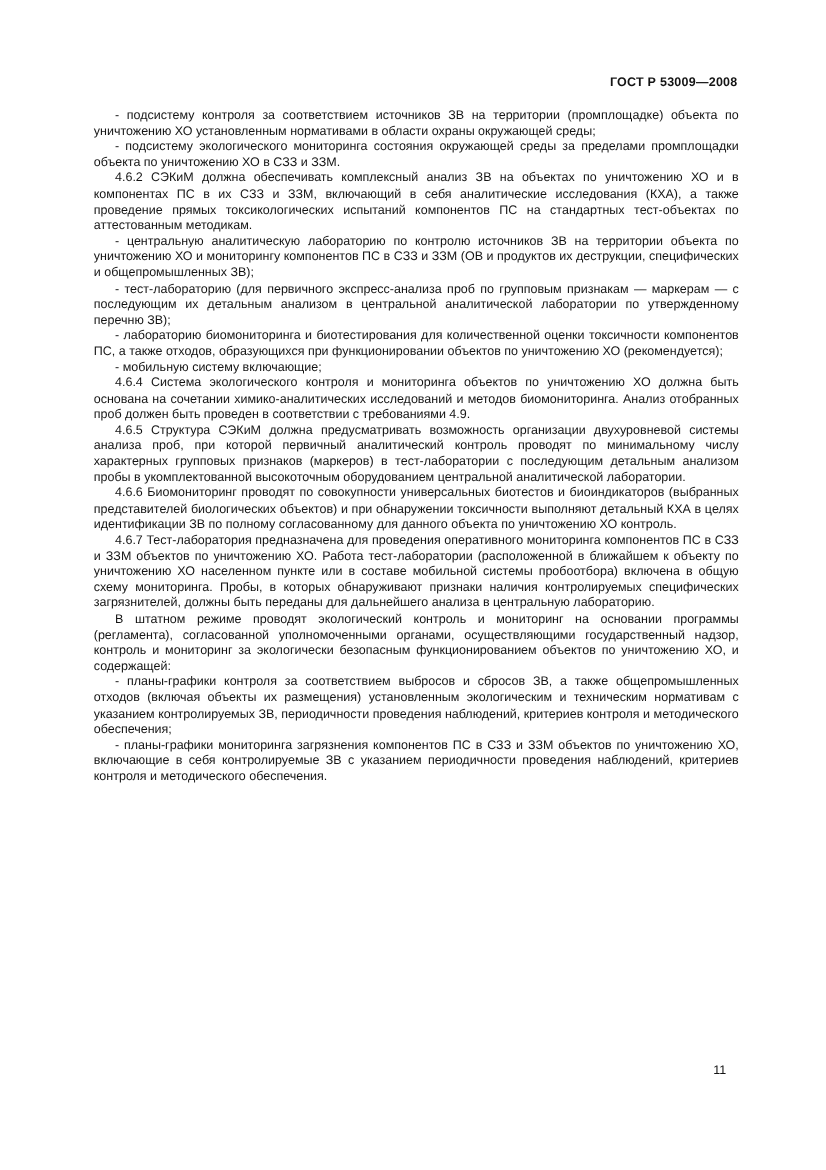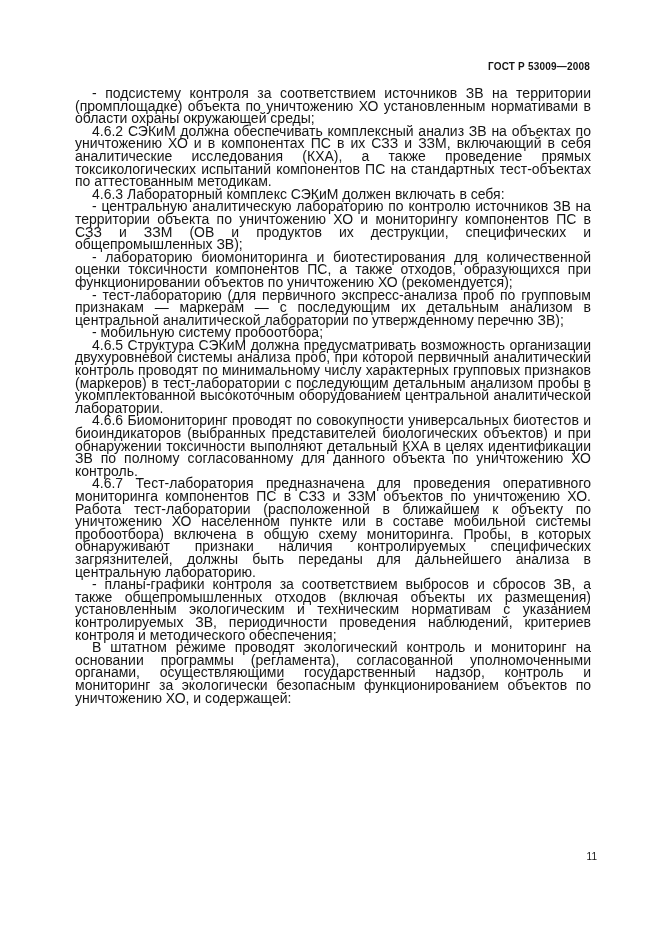--- a/index.html
+++ b/index.html
@@ -26,7 +26,7 @@
     top: 87px;
     left: 75px;
     width: 516px;
-    font-size: 14px;
+    font-size: 10px;
     line-height: 12.6px;
     text-align: justify;
     hyphens: auto;

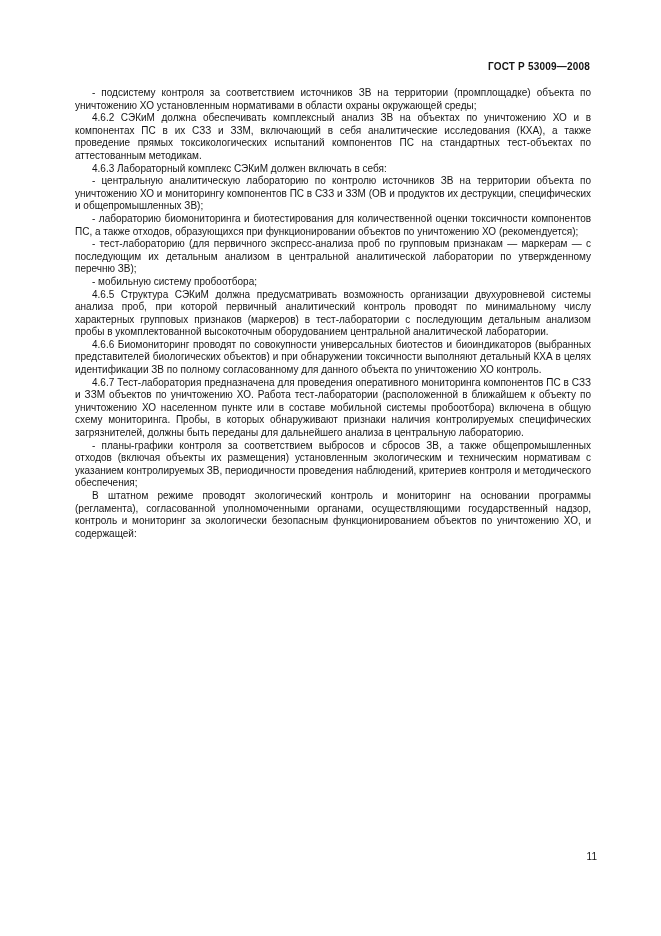--- a/index.html
+++ b/index.html
@@ -51,6 +51,7 @@
 
   <div class="doc-body">
       <p class="para">- подсистему контроля за соответствием источников ЗВ на территории (промплощадке) объекта по уничтожению ХО установленным нормативами в области охраны окружающей среды;</p>
+      <p class="para">- подсистему экологического мониторинга состояния окружающей среды за пределами промплощадки объекта по уничтожению ХО в СЗЗ и ЗЗМ.</p>
       <p class="para">4.6.2 СЭКиМ должна обеспечивать комплексный анализ ЗВ на объектах по уничтожению ХО и в компонентах ПС в их СЗЗ и ЗЗМ, включающий в себя аналитические исследования (КХА), а также проведение прямых токсикологических испытаний компонентов ПС на стандартных тест-объектах по аттестованным методикам.</p>
       <p class="para">4.6.3 Лабораторный комплекс СЭКиМ должен включать в себя:</p>
       <p class="para">- центральную аналитическую лабораторию по контролю источников ЗВ на территории объекта по уничтожению ХО и мониторингу компонентов ПС в СЗЗ и ЗЗМ (ОВ и продуктов их деструкции, специфических и общепромышленных ЗВ);</p>

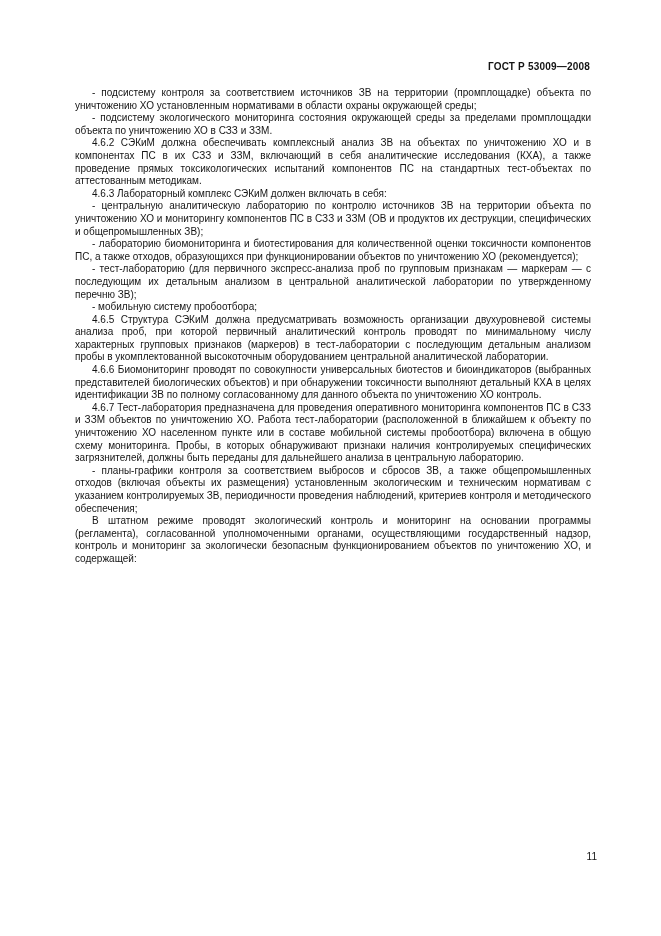--- a/index.html
+++ b/index.html
@@ -53,7 +53,6 @@
       <p class="para">- подсистему контроля за соответствием источников ЗВ на территории (промплощадке) объекта по уничтожению ХО установленным нормативами в области охраны окружающей среды;</p>
       <p class="para">- подсистему экологического мониторинга состояния окружающей среды за пределами промплощадки объекта по уничтожению ХО в СЗЗ и ЗЗМ.</p>
       <p class="para">4.6.2 СЭКиМ должна обеспечивать комплексный анализ ЗВ на объектах по уничтожению ХО и в компонентах ПС в их СЗЗ и ЗЗМ, включающий в себя аналитические исследования (КХА), а также проведение прямых токсикологических испытаний компонентов ПС на стандартных тест-объектах по аттестованным методикам.</p>
-      <p class="para">4.6.3 Лабораторный комплекс СЭКиМ должен включать в себя:</p>
       <p class="para">- центральную аналитическую лабораторию по контролю источников ЗВ на территории объекта по уничтожению ХО и мониторингу компонентов ПС в СЗЗ и ЗЗМ (ОВ и продуктов их деструкции, специфических и общепромышленных ЗВ);</p>
       <p class="para">- лабораторию биомониторинга и биотестирования для количественной оценки токсичности компонентов ПС, а также отходов, образующихся при функционировании объектов по уничтожению ХО (рекомендуется);</p>
       <p class="para">- тест-лабораторию (для первичного экспресс-анализа проб по групповым признакам — маркерам — с последующим их детальным анализом в центральной аналитической лаборатории по утвержденному перечню ЗВ);</p>

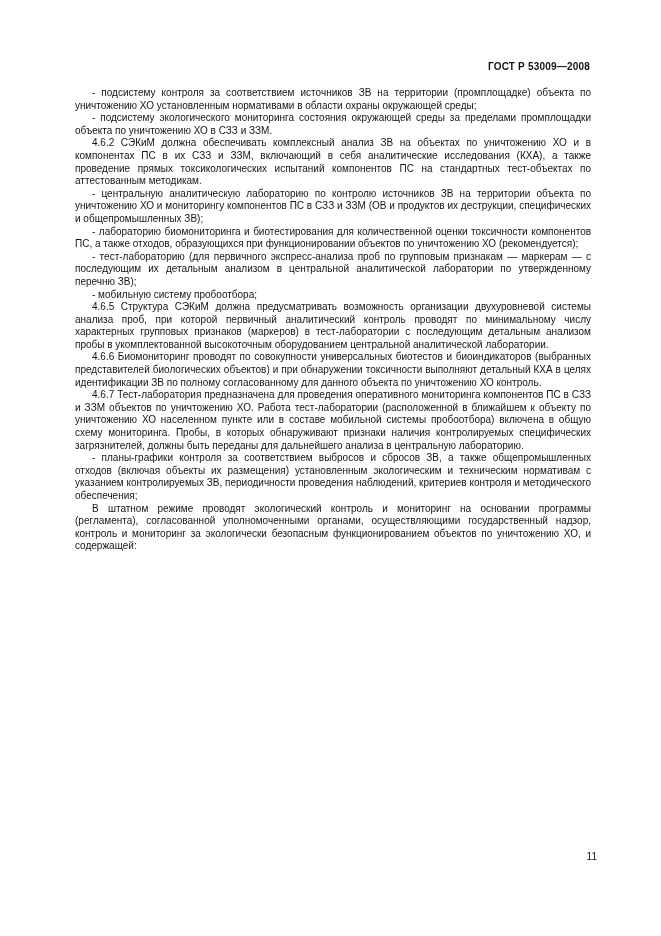--- a/index.html
+++ b/index.html
@@ -54,8 +54,8 @@
       <p class="para">- подсистему экологического мониторинга состояния окружающей среды за пределами промплощадки объекта по уничтожению ХО в СЗЗ и ЗЗМ.</p>
       <p class="para">4.6.2 СЭКиМ должна обеспечивать комплексный анализ ЗВ на объектах по уничтожению ХО и в компонентах ПС в их СЗЗ и ЗЗМ, включающий в себя аналитические исследования (КХА), а также проведение прямых токсикологических испытаний компонентов ПС на стандартных тест-объектах по аттестованным методикам.</p>
       <p class="para">- центральную аналитическую лабораторию по контролю источников ЗВ на территории объекта по уничтожению ХО и мониторингу компонентов ПС в СЗЗ и ЗЗМ (ОВ и продуктов их деструкции, специфических и общепромышленных ЗВ);</p>
+      <p class="para">- тест-лабораторию (для первичного экспресс-анализа проб по групповым признакам — маркерам — с последующим их детальным анализом в центральной аналитической лаборатории по утвержденному перечню ЗВ);</p>
       <p class="para">- лабораторию биомониторинга и биотестирования для количественной оценки токсичности компонентов ПС, а также отходов, образующихся при функционировании объектов по уничтожению ХО (рекомендуется);</p>
-      <p class="para">- тест-лабораторию (для первичного экспресс-анализа проб по групповым признакам — маркерам — с последующим их детальным анализом в центральной аналитической лаборатории по утвержденному перечню ЗВ);</p>
       <p class="para">- мобильную систему пробоотбора;</p>
       <p class="para">4.6.5 Структура СЭКиМ должна предусматривать возможность организации двухуровневой системы анализа проб, при которой первичный аналитический контроль проводят по минимальному числу характерных групповых признаков (маркеров) в тест-лаборатории с последующим детальным анализом пробы в укомплектованной высокоточным оборудованием центральной аналитической лаборатории.</p>
       <p class="para">4.6.6 Биомониторинг проводят по совокупности универсальных биотестов и биоиндикаторов (выбранных представителей биологических объектов) и при обнаружении токсичности выполняют детальный КХА в целях идентификации ЗВ по полному согласованному для данного объекта по уничтожению ХО контроль.</p>

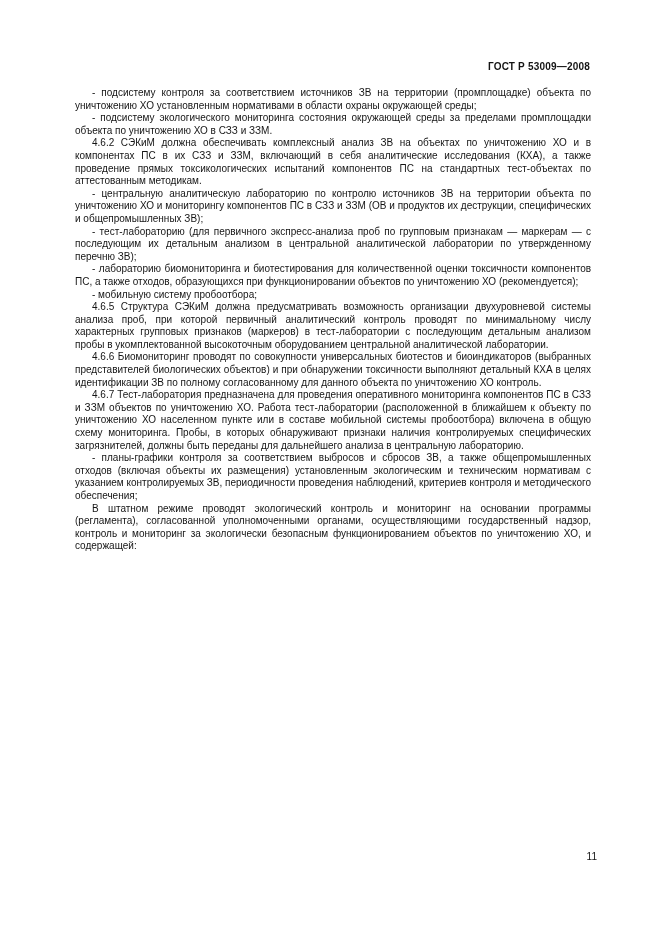--- a/index.html
+++ b/index.html
@@ -56,7 +56,7 @@
       <p class="para">- центральную аналитическую лабораторию по контролю источников ЗВ на территории объекта по уничтожению ХО и мониторингу компонентов ПС в СЗЗ и ЗЗМ (ОВ и продуктов их деструкции, специфических и общепромышленных ЗВ);</p>
       <p class="para">- тест-лабораторию (для первичного экспресс-анализа проб по групповым признакам — маркерам — с последующим их детальным анализом в центральной аналитической лаборатории по утвержденному перечню ЗВ);</p>
       <p class="para">- лабораторию биомониторинга и биотестирования для количественной оценки токсичности компонентов ПС, а также отходов, образующихся при функционировании объектов по уничтожению ХО (рекомендуется);</p>
-      <p class="para">- мобильную систему пробоотбора;</p>
+      <p class="para">- мобильную систему включающие;</p>
       <p class="para">4.6.5 Структура СЭКиМ должна предусматривать возможность организации двухуровневой системы анализа проб, при которой первичный аналитический контроль проводят по минимальному числу характерных групповых признаков (маркеров) в тест-лаборатории с последующим детальным анализом пробы в укомплектованной высокоточным оборудованием центральной аналитической лаборатории.</p>
       <p class="para">4.6.6 Биомониторинг проводят по совокупности универсальных биотестов и биоиндикаторов (выбранных представителей биологических объектов) и при обнаружении токсичности выполняют детальный КХА в целях идентификации ЗВ по полному согласованному для данного объекта по уничтожению ХО контроль.</p>
       <p class="para">4.6.7 Тест-лаборатория предназначена для проведения оперативного мониторинга компонентов ПС в СЗЗ и ЗЗМ объектов по уничтожению ХО. Работа тест-лаборатории (расположенной в ближайшем к объекту по уничтожению ХО населенном пункте или в составе мобильной системы пробоотбора) включена в общую схему мониторинга. Пробы, в которых обнаруживают признаки наличия контролируемых специфических загрязнителей, должны быть переданы для дальнейшего анализа в центральную лабораторию.</p>

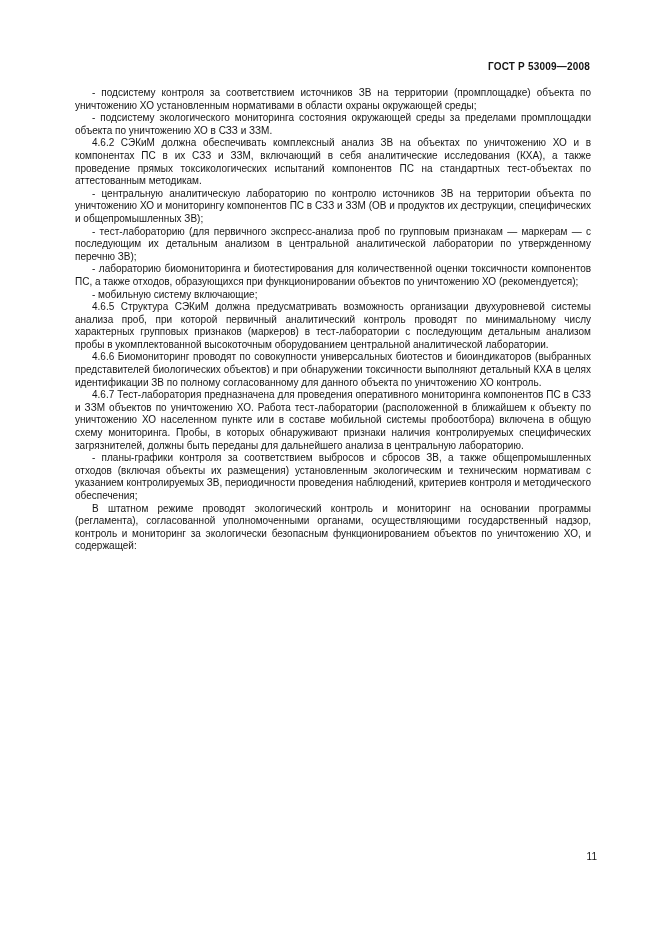--- a/index.html
+++ b/index.html
@@ -57,6 +57,7 @@
       <p class="para">- тест-лабораторию (для первичного экспресс-анализа проб по групповым признакам — маркерам — с последующим их детальным анализом в центральной аналитической лаборатории по утвержденному перечню ЗВ);</p>
       <p class="para">- лабораторию биомониторинга и биотестирования для количественной оценки токсичности компонентов ПС, а также отходов, образующихся при функционировании объектов по уничтожению ХО (рекомендуется);</p>
       <p class="para">- мобильную систему включающие;</p>
+      <p class="para">4.6.4 Система экологического контроля и мониторинга объектов по уничтожению ХО должна быть основана на сочетании химико-аналитических исследований и методов биомониторинга. Анализ отобранных проб должен быть проведен в соответствии с требованиями 4.9.</p>
       <p class="para">4.6.5 Структура СЭКиМ должна предусматривать возможность организации двухуровневой системы анализа проб, при которой первичный аналитический контроль проводят по минимальному числу характерных групповых признаков (маркеров) в тест-лаборатории с последующим детальным анализом пробы в укомплектованной высокоточным оборудованием центральной аналитической лаборатории.</p>
       <p class="para">4.6.6 Биомониторинг проводят по совокупности универсальных биотестов и биоиндикаторов (выбранных представителей биологических объектов) и при обнаружении токсичности выполняют детальный КХА в целях идентификации ЗВ по полному согласованному для данного объекта по уничтожению ХО контроль.</p>
       <p class="para">4.6.7 Тест-лаборатория предназначена для проведения оперативного мониторинга компонентов ПС в СЗЗ и ЗЗМ объектов по уничтожению ХО. Работа тест-лаборатории (расположенной в ближайшем к объекту по уничтожению ХО населенном пункте или в составе мобильной системы пробоотбора) включена в общую схему мониторинга. Пробы, в которых обнаруживают признаки наличия контролируемых специфических загрязнителей, должны быть переданы для дальнейшего анализа в центральную лабораторию.</p>

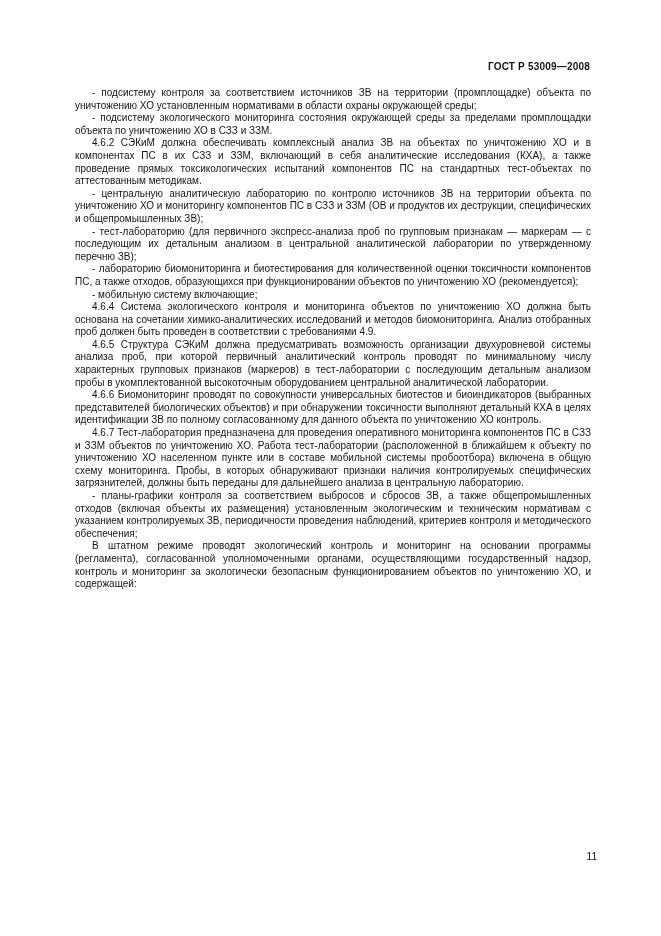--- a/index.html
+++ b/index.html
@@ -61,8 +61,8 @@
       <p class="para">4.6.5 Структура СЭКиМ должна предусматривать возможность организации двухуровневой системы анализа проб, при которой первичный аналитический контроль проводят по минимальному числу характерных групповых признаков (маркеров) в тест-лаборатории с последующим детальным анализом пробы в укомплектованной высокоточным оборудованием центральной аналитической лаборатории.</p>
       <p class="para">4.6.6 Биомониторинг проводят по совокупности универсальных биотестов и биоиндикаторов (выбранных представителей биологических объектов) и при обнаружении токсичности выполняют детальный КХА в целях идентификации ЗВ по полному согласованному для данного объекта по уничтожению ХО контроль.</p>
       <p class="para">4.6.7 Тест-лаборатория предназначена для проведения оперативного мониторинга компонентов ПС в СЗЗ и ЗЗМ объектов по уничтожению ХО. Работа тест-лаборатории (расположенной в ближайшем к объекту по уничтожению ХО населенном пункте или в составе мобильной системы пробоотбора) включена в общую схему мониторинга. Пробы, в которых обнаруживают признаки наличия контролируемых специфических загрязнителей, должны быть переданы для дальнейшего анализа в центральную лабораторию.</p>
+      <p class="para">В штатном режиме проводят экологический контроль и мониторинг на основании программы (регламента), согласованной уполномоченными органами, осуществляющими государственный надзор, контроль и мониторинг за экологически безопасным функционированием объектов по уничтожению ХО, и содержащей:</p>
       <p class="para">- планы-графики контроля за соответствием выбросов и сбросов ЗВ, а также общепромышленных отходов (включая объекты их размещения) установленным экологическим и техническим нормативам с указанием контролируемых ЗВ, периодичности проведения наблюдений, критериев контроля и методического обеспечения;</p>
-      <p class="para">В штатном режиме проводят экологический контроль и мониторинг на основании программы (регламента), согласованной уполномоченными органами, осуществляющими государственный надзор, контроль и мониторинг за экологически безопасным функционированием объектов по уничтожению ХО, и содержащей:</p>
     </div>
 
   <div class="page-number">11</div>

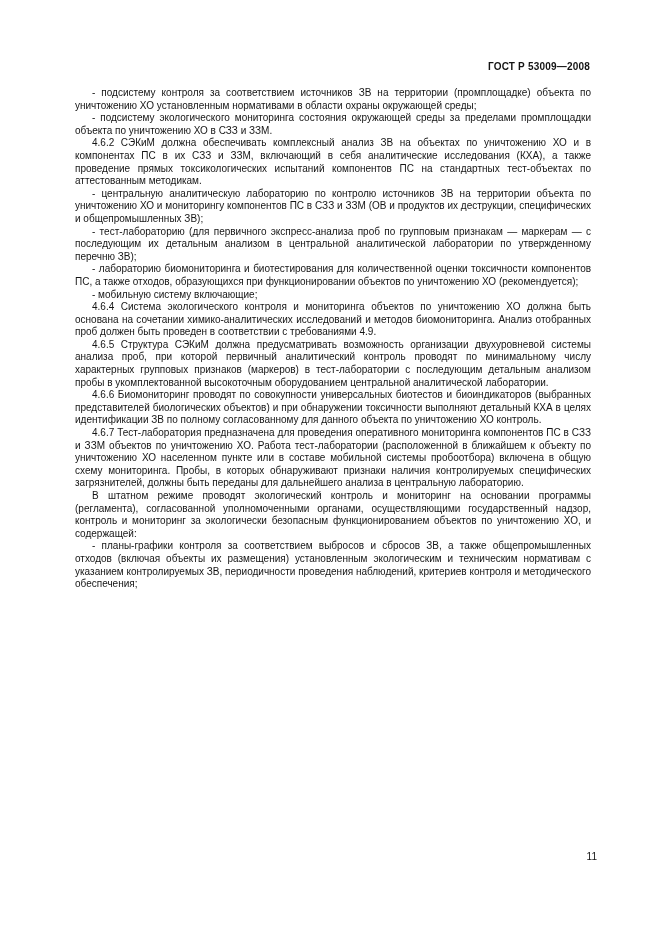--- a/index.html
+++ b/index.html
@@ -63,6 +63,7 @@
       <p class="para">4.6.7 Тест-лаборатория предназначена для проведения оперативного мониторинга компонентов ПС в СЗЗ и ЗЗМ объектов по уничтожению ХО. Работа тест-лаборатории (расположенной в ближайшем к объекту по уничтожению ХО населенном пункте или в составе мобильной системы пробоотбора) включена в общую схему мониторинга. Пробы, в которых обнаруживают признаки наличия контролируемых специфических загрязнителей, должны быть переданы для дальнейшего анализа в центральную лабораторию.</p>
       <p class="para">В штатном режиме проводят экологический контроль и мониторинг на основании программы (регламента), согласованной уполномоченными органами, осуществляющими государственный надзор, контроль и мониторинг за экологически безопасным функционированием объектов по уничтожению ХО, и содержащей:</p>
       <p class="para">- планы-графики контроля за соответствием выбросов и сбросов ЗВ, а также общепромышленных отходов (включая объекты их размещения) установленным экологическим и техническим нормативам с указанием контролируемых ЗВ, периодичности проведения наблюдений, критериев контроля и методического обеспечения;</p>
+      <p class="para">- планы-графики мониторинга загрязнения компонентов ПС в СЗЗ и ЗЗМ объектов по уничтожению ХО, включающие в себя контролируемые ЗВ с указанием периодичности проведения наблюдений, критериев контроля и методического обеспечения.</p>
     </div>
 
   <div class="page-number">11</div>

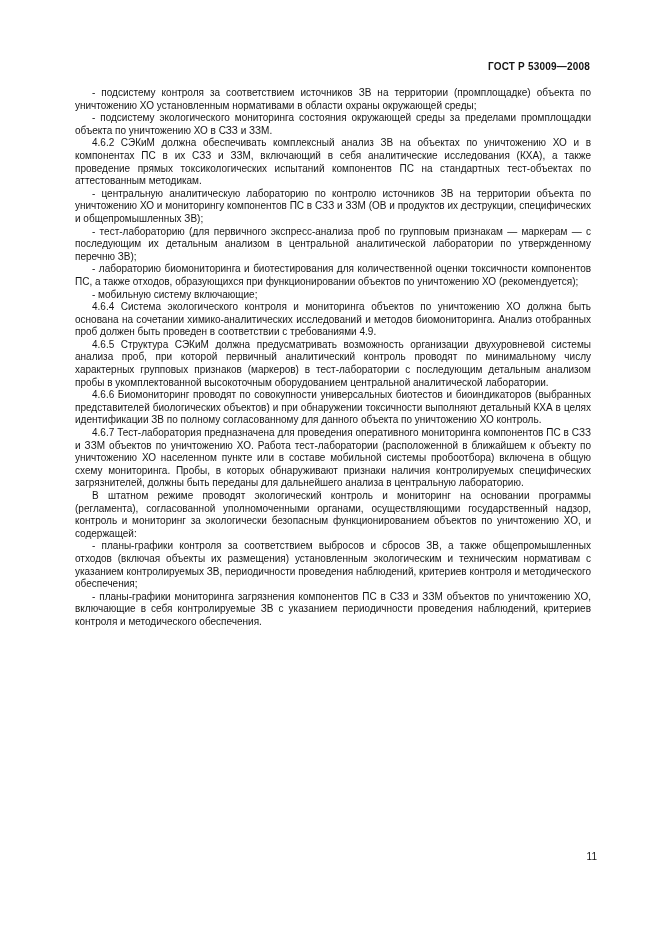--- a/index.html
+++ b/index.html
@@ -38,7 +38,7 @@
   .page-number {
     position: absolute;
     top: 851px;
-    right: 64px;
+    right: 80px;
     font-size: 10px;
     text-align: right;
   }

